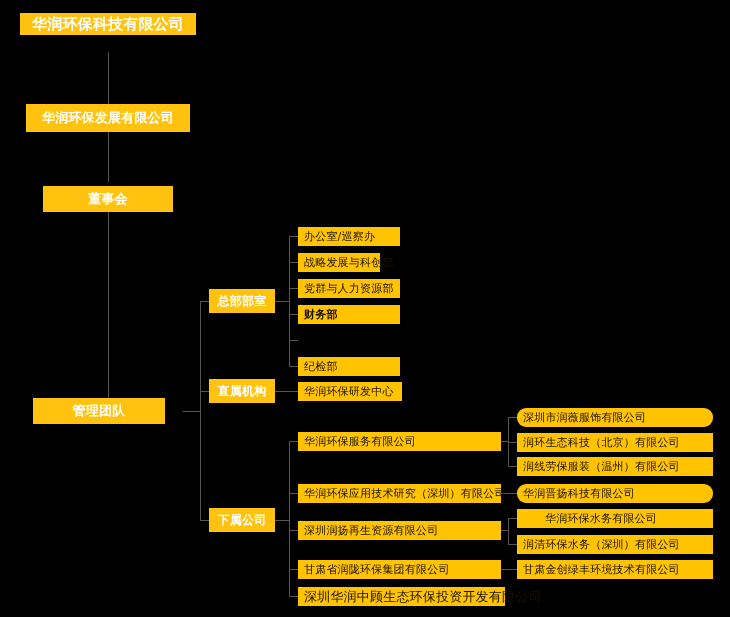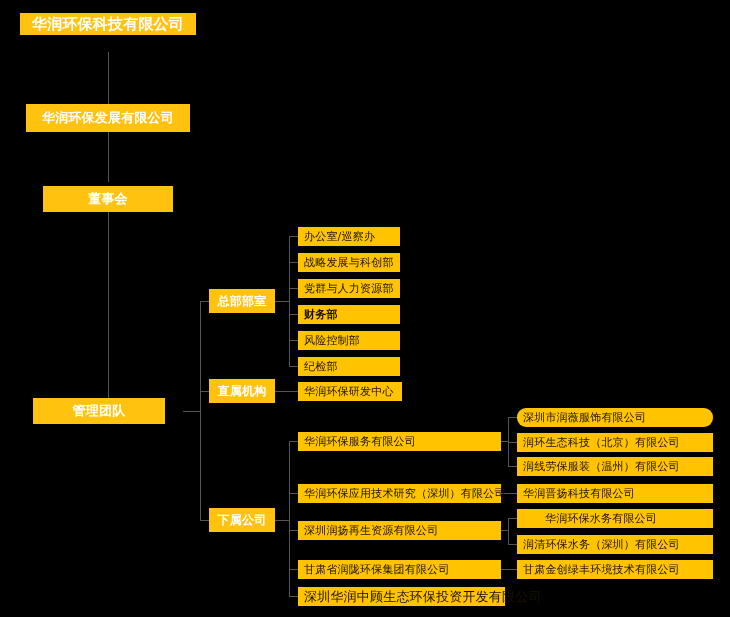--- a/index.html
+++ b/index.html
@@ -112,7 +112,7 @@
   <div class="node primary" style="left:209px; top:508px; width:66px; height:24px; font-size:12px;">下属公司</div>
 
   <div class="node leaf" style="left:298px; top:227px; width:102px; height:19px; font-size:11px;">办公室/巡察办</div>
-  <div class="node leaf" style="left:298px; top:253px; width:102px; height:19px; font-size:11px;">战略发展与科创部</div>
+  <div class="node leaf" style="left:298px; top:253px; width:82px; height:19px; font-size:11px;">战略发展与科创部</div>
   <div class="node leaf" style="left:298px; top:279px; width:102px; height:19px; font-size:11px;">党群与人力资源部</div>
   <div class="node leaf" style="left:298px; top:305px; width:102px; height:19px; font-size:11px;font-weight:bold;">财务部</div>
   <div class="node leaf" style="left:298px; top:331px; width:102px; height:19px; font-size:11px;">风险控制部</div>

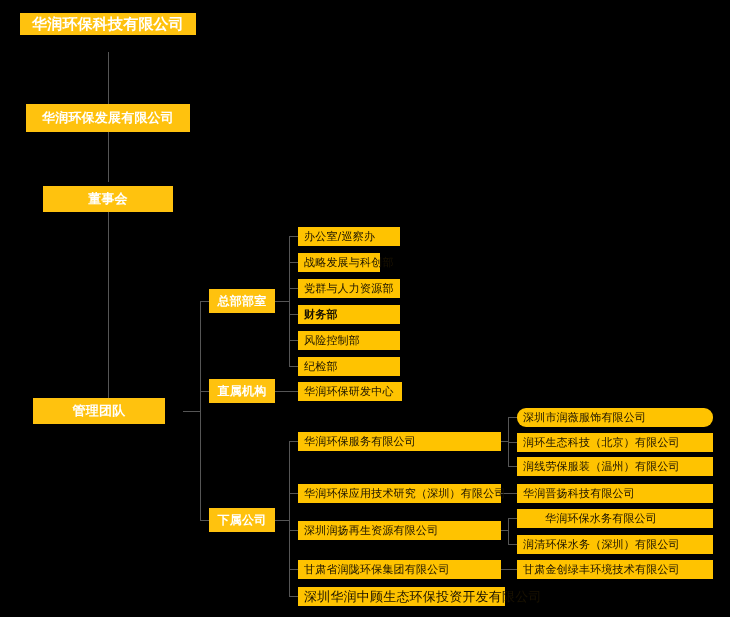--- a/index.html
+++ b/index.html
@@ -115,7 +115,6 @@
   <div class="node leaf" style="left:298px; top:253px; width:82px; height:19px; font-size:11px;">战略发展与科创部</div>
   <div class="node leaf" style="left:298px; top:279px; width:102px; height:19px; font-size:11px;">党群与人力资源部</div>
   <div class="node leaf" style="left:298px; top:305px; width:102px; height:19px; font-size:11px;font-weight:bold;">财务部</div>
-  <div class="node leaf" style="left:298px; top:331px; width:102px; height:19px; font-size:11px;">风险控制部</div>
   <div class="node leaf" style="left:298px; top:357px; width:102px; height:19px; font-size:11px;">纪检部</div>
 
   <div class="node leaf" style="left:298px; top:382px; width:104px; height:19px; font-size:11px;">华润环保研发中心</div>

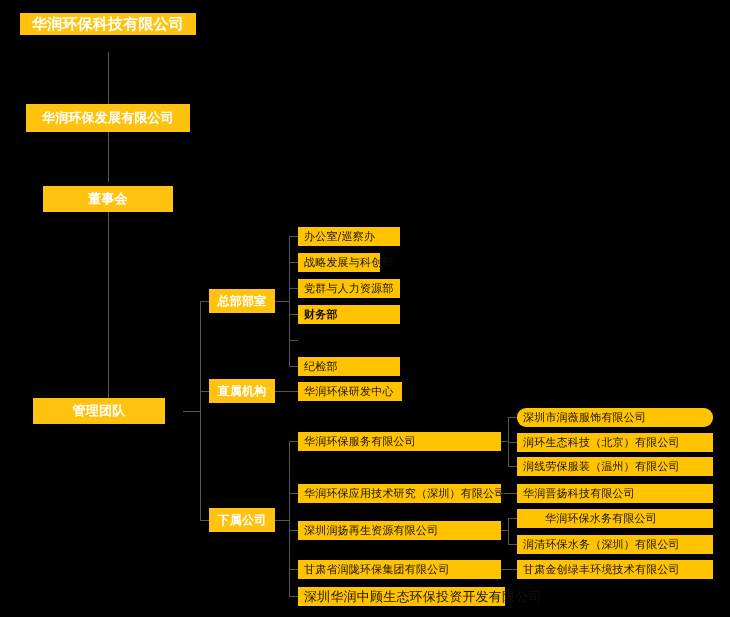--- a/index.html
+++ b/index.html
@@ -129,7 +129,7 @@
   <div class="node leaf" style="left:517px; top:433px; width:196px; height:19px; font-size:11px;">润环生态科技（北京）有限公司</div>
   <div class="node leaf" style="left:517px; top:457px; width:196px; height:19px; font-size:11px;">润线劳保服装（温州）有限公司</div>
 
-  <div class="node leaf" style="left:517px; top:484px; width:196px; height:19px; font-size:11px;">华润晋扬科技有限公司</div>
+  <div class="node leaf" style="left:517px; top:484px; width:196px; height:19px; font-size:11px;border-radius:9px;">华润晋扬科技有限公司</div>
 
   <div class="node leaf" style="left:517px; top:509px; width:196px; height:19px; font-size:11px;padding-left:28px;">华润环保水务有限公司</div>
   <div class="node leaf" style="left:517px; top:535px; width:196px; height:19px; font-size:11px;">润清环保水务（深圳）有限公司</div>

